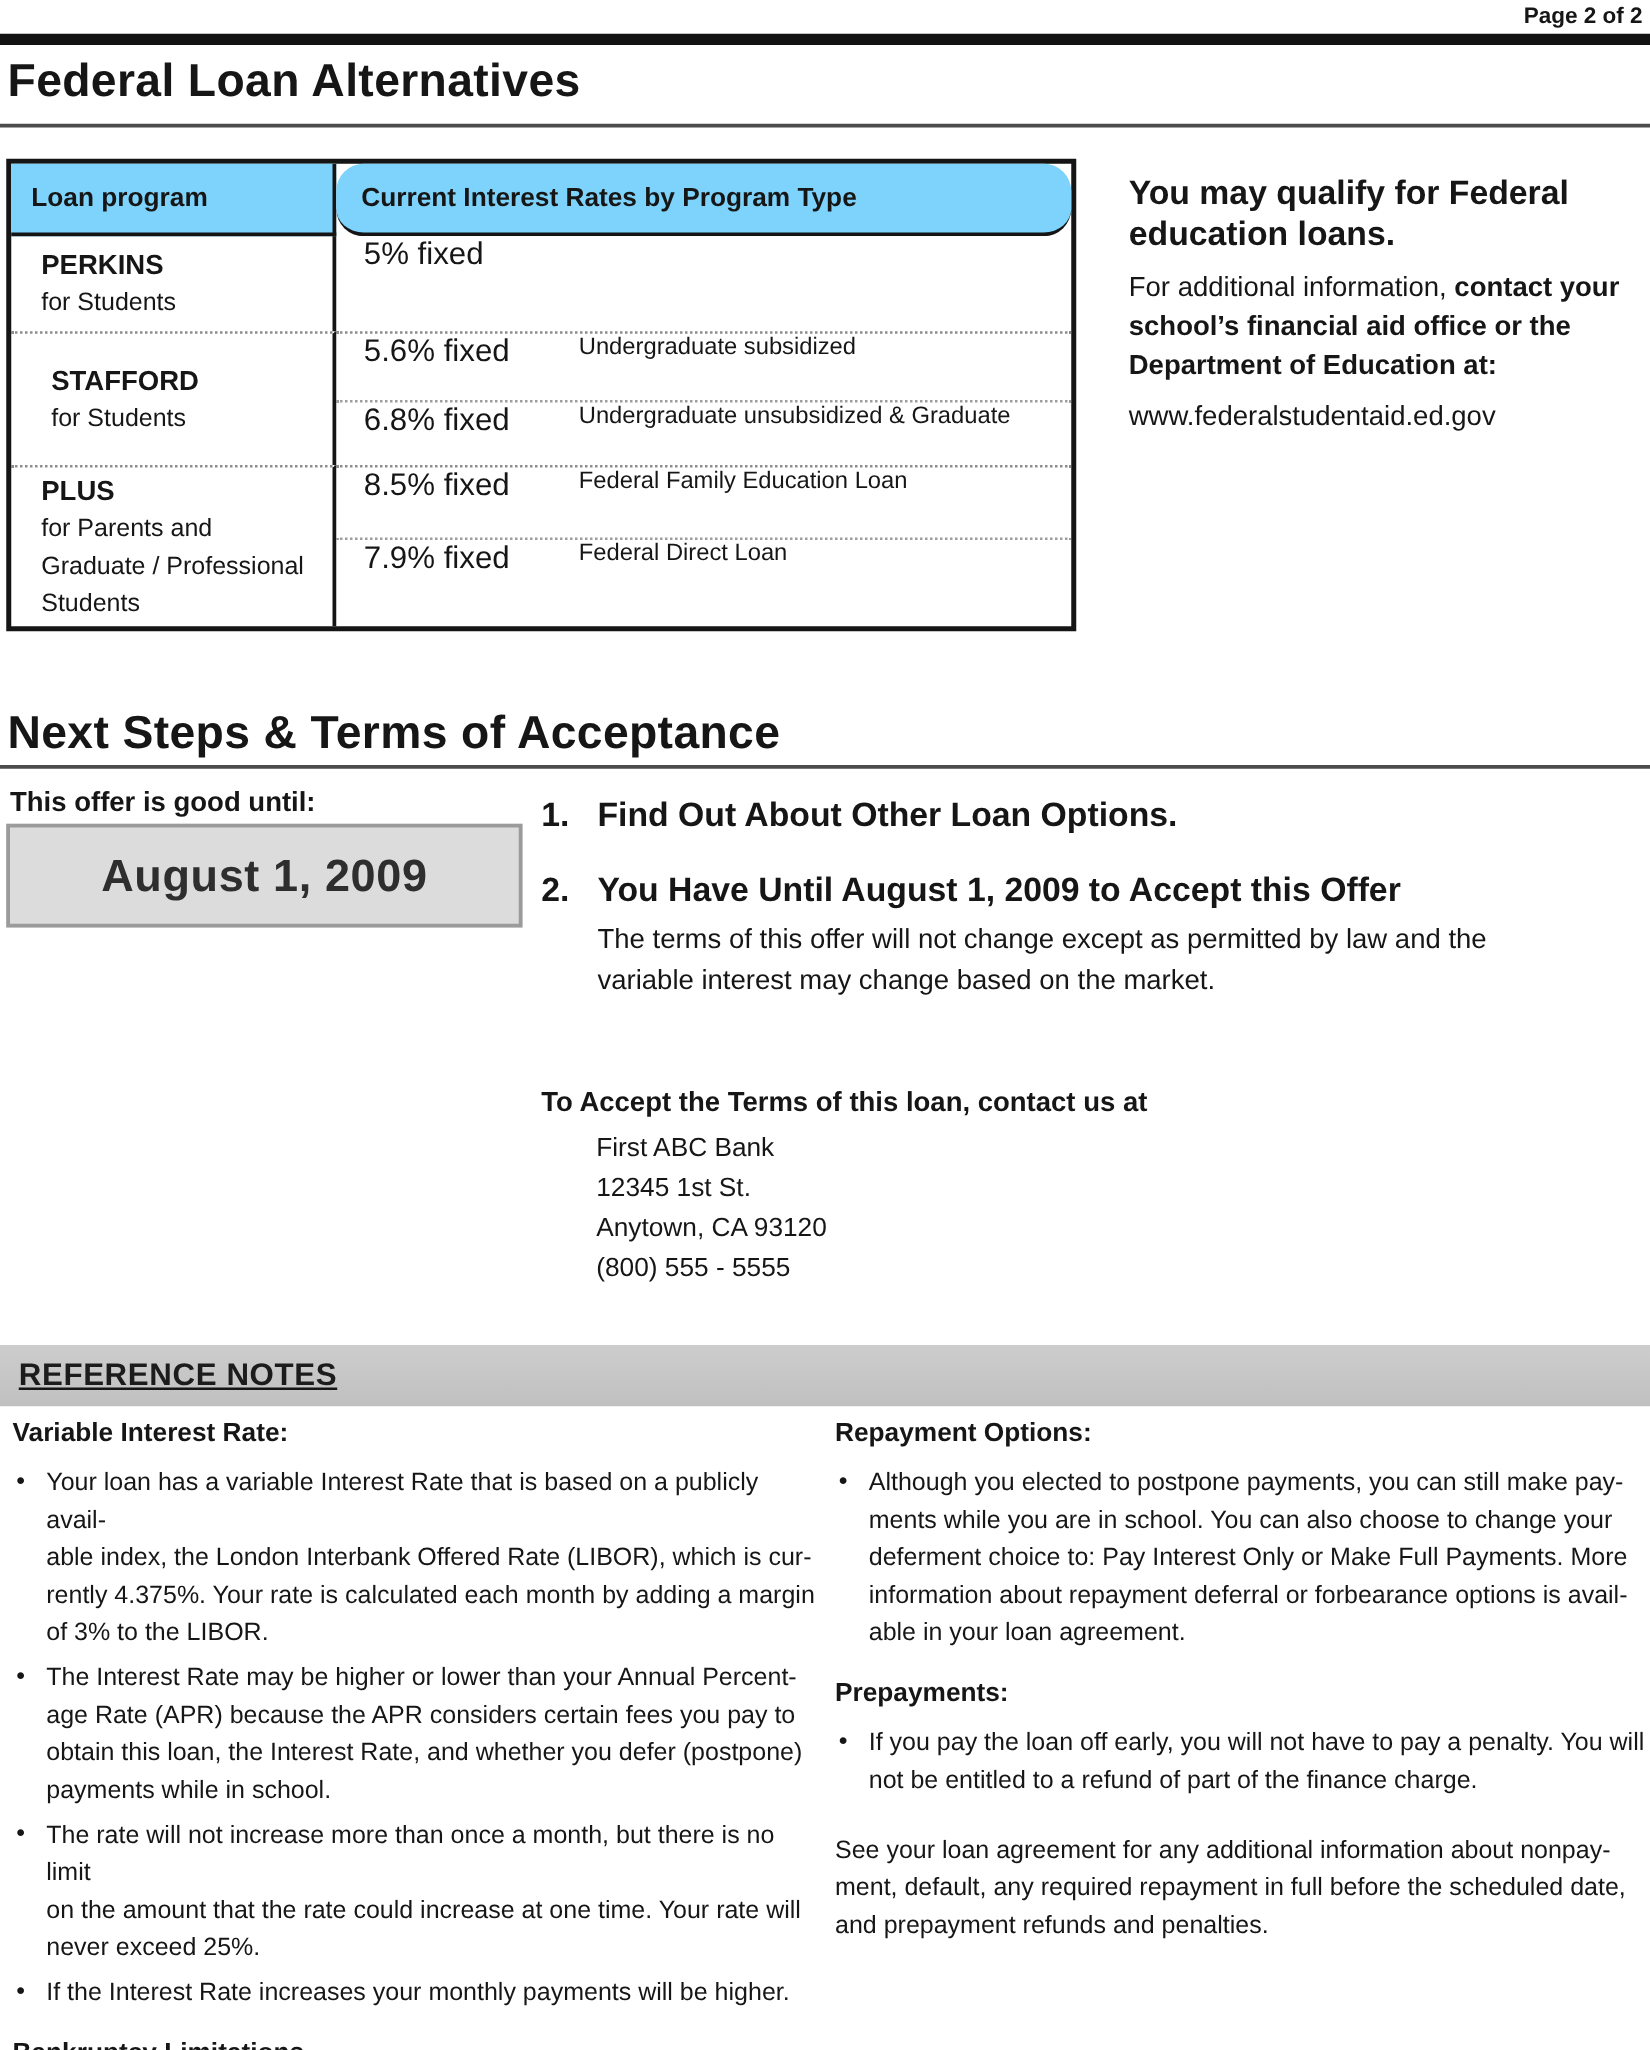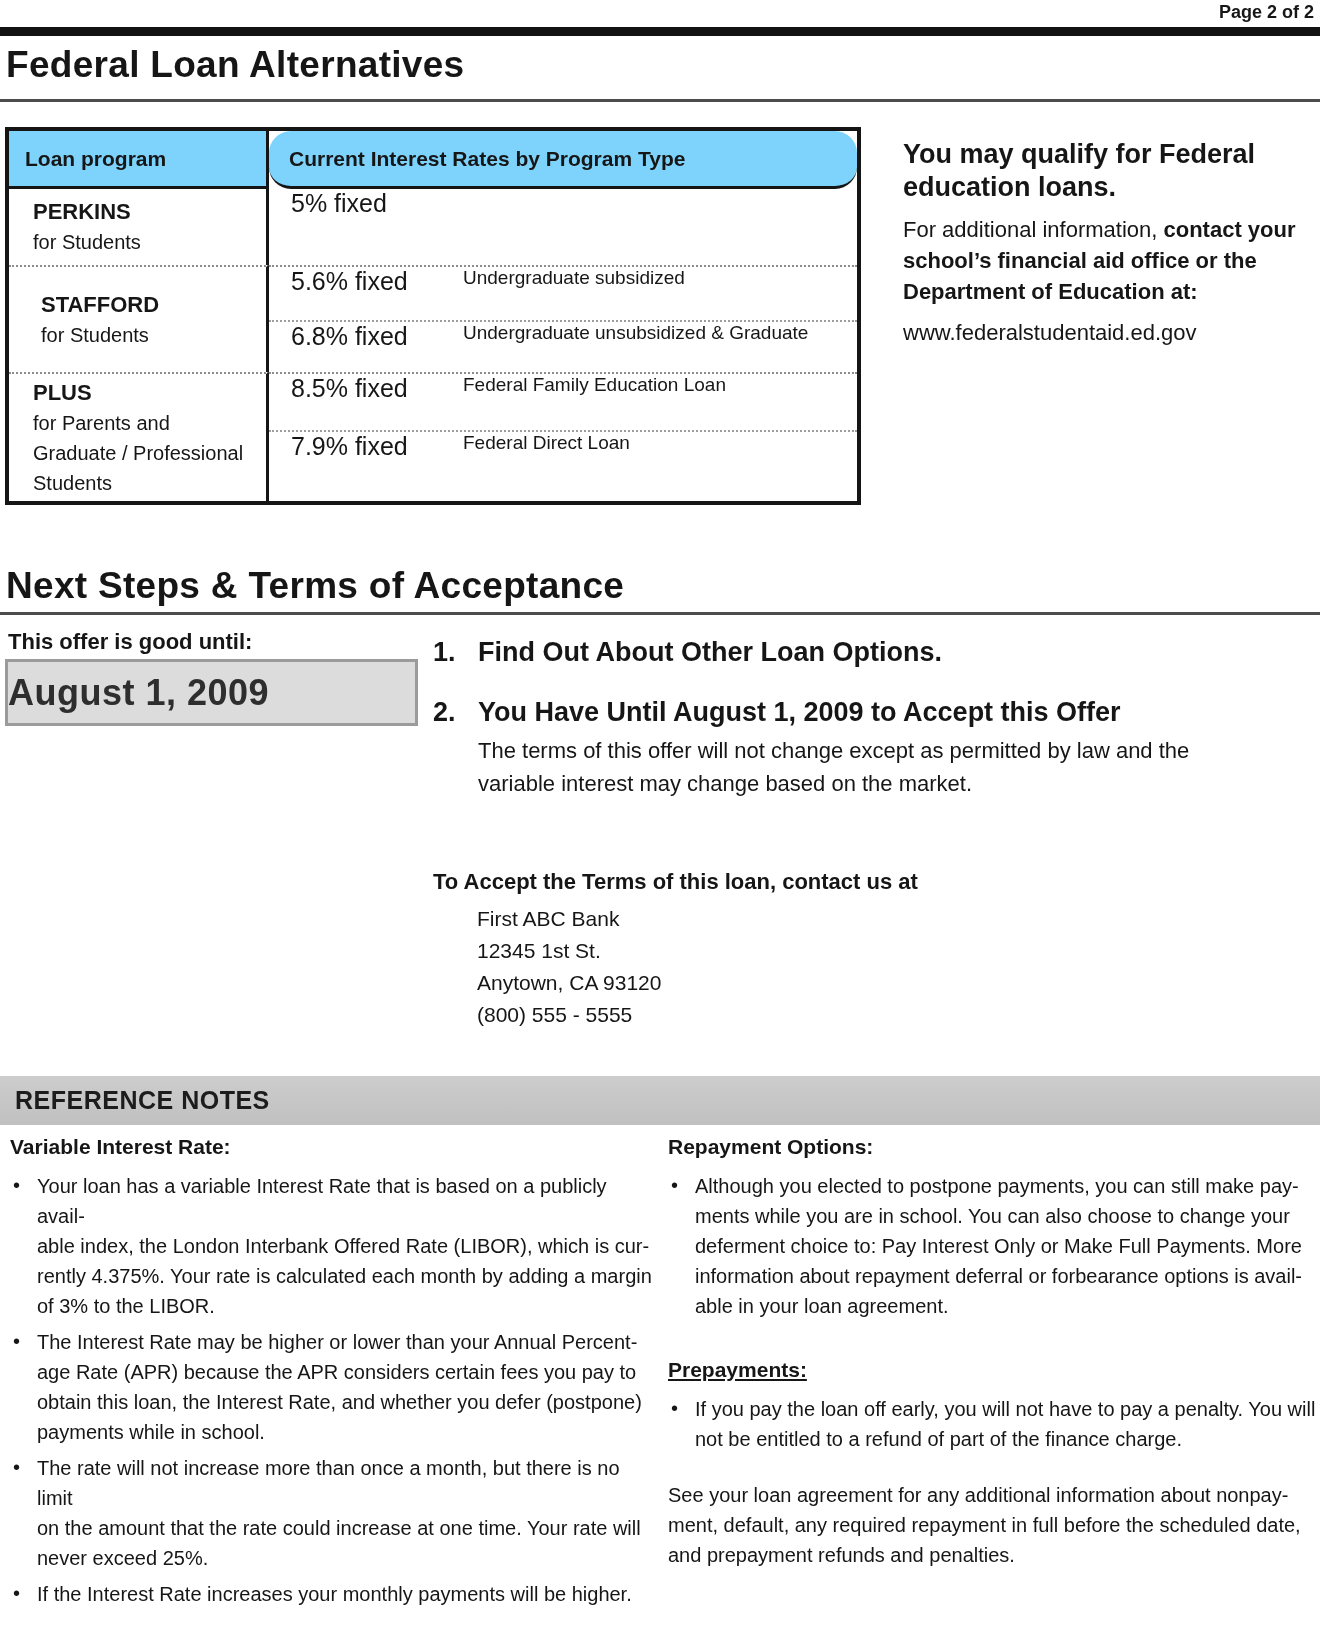--- a/index.html
+++ b/index.html
@@ -59,9 +59,9 @@
   .h2-rule{top:612px;}
   .offer-label{top:629px;left:8px;font-size:22px;font-weight:bold;}
   .date-box{
-    top:659px;left:5px;width:413px;height:67px;box-sizing:border-box;
+    top:659px;left:5px;width:413px;height:83px;box-sizing:border-box;
     background:#dcdcdc;border:3px solid #9b9b9b;
-    display:flex;align-items:center;justify-content:flex-start;
+    display:flex;align-items:center;justify-content:center;
   }
   .date-box .date{font-size:36px;font-weight:bold;color:#2e2e2e;letter-spacing:.5px;}
 

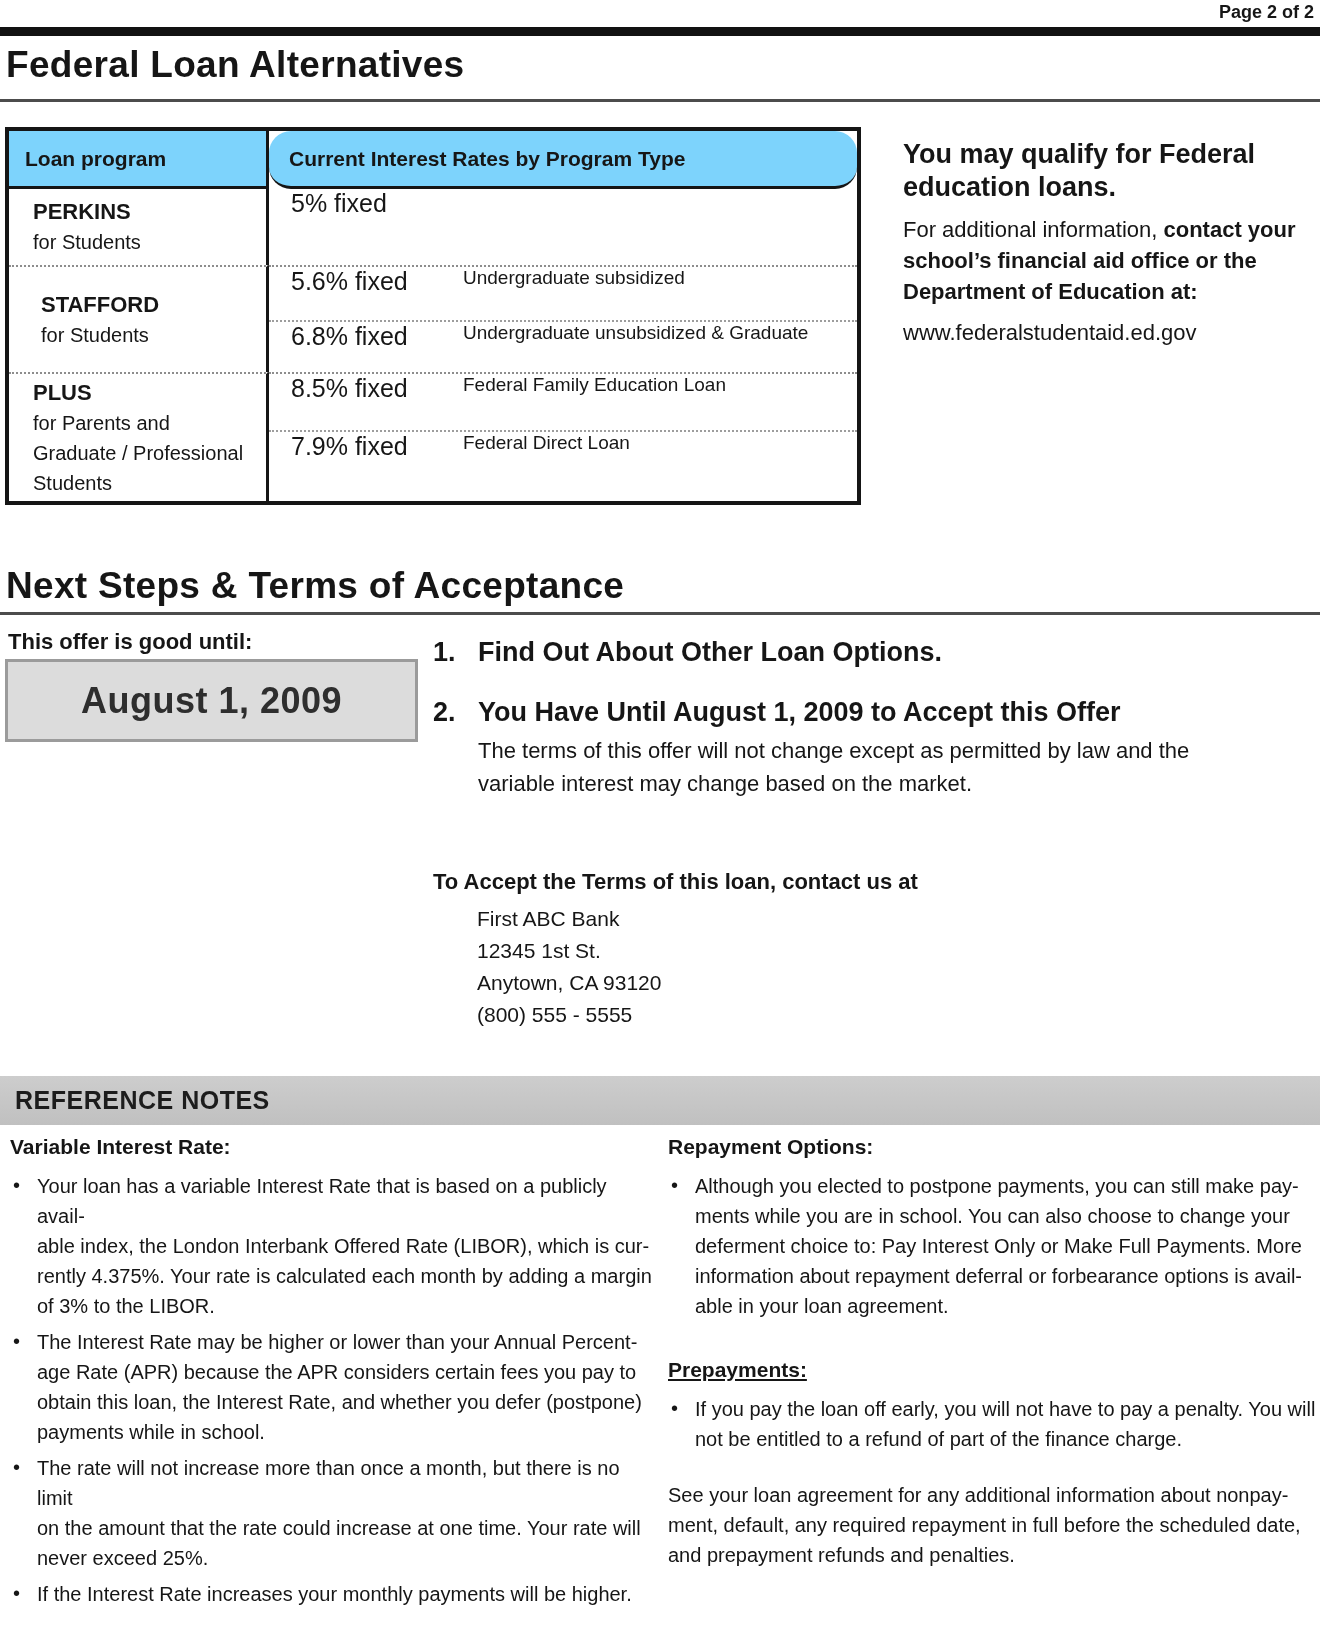--- a/index.html
+++ b/index.html
@@ -78,7 +78,7 @@
   
   .banner{top:1076px;left:0;width:1320px;height:49px;
           background:linear-gradient(180deg,#cdcdcd,#c0c0c0);
-          display:flex;align-items:center;}
+          display:flex;align-items:center;text-decoration:underline;}
   .banner-title{font-size:25px;font-weight:bold;color:#1c1c1c;margin-left:15px;letter-spacing:.5px;}
 
   .notes-col{top:1132px;font-size:20px;line-height:30px;}

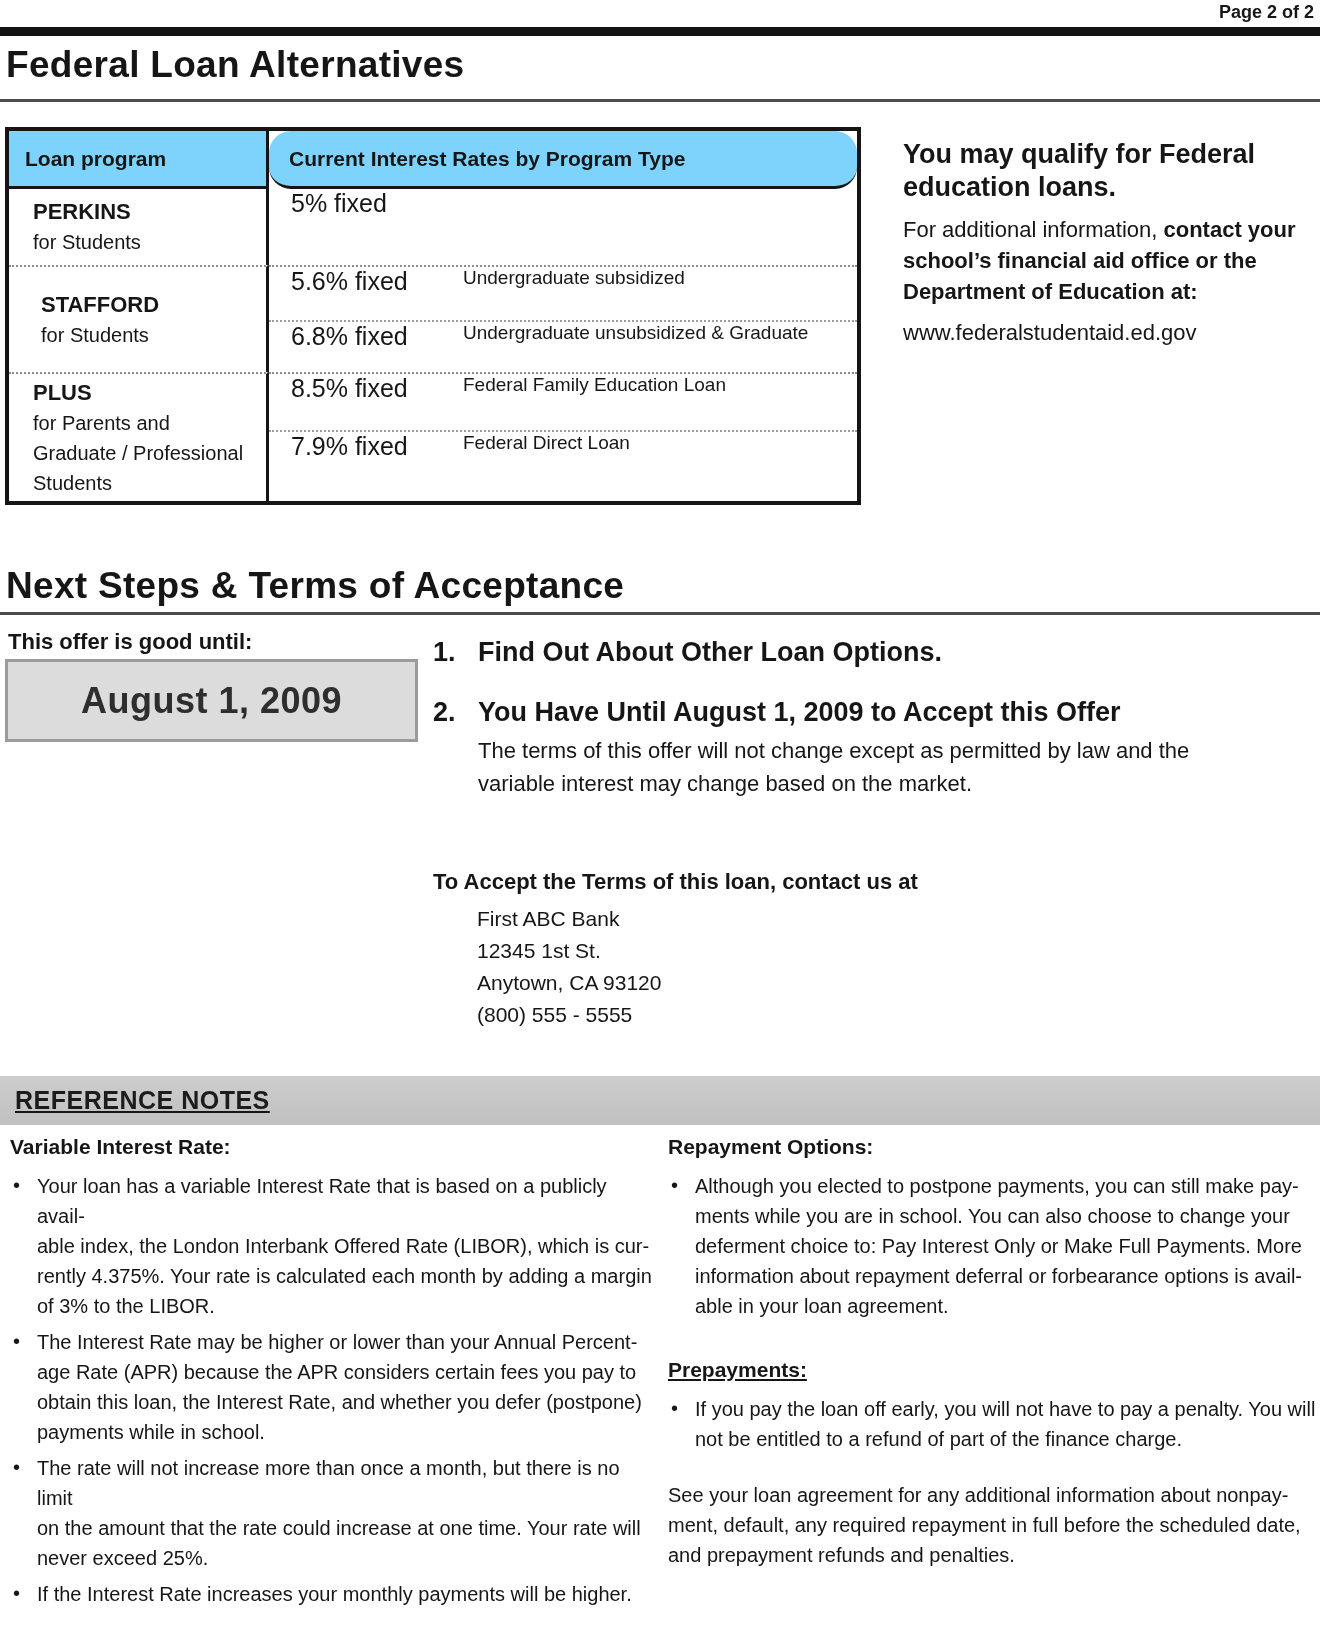--- a/index.html
+++ b/index.html
@@ -85,7 +85,7 @@
   .notes-left{left:10px;width:642px;}
   .notes-right{left:668px;width:650px;}
   .note-h{font-size:21px;font-weight:bold;margin:0 0 9px 0;}
-  .note-h.spaced{margin-top:34px;text-decoration:underline;}
+  .note-h.spaced{margin-top:19px;}
   .bullet{position:relative;padding-left:27px;margin-bottom:6px;}
   .bullet .dot{position:absolute;left:3px;top:-1px;}
   .note-footer{margin-top:26px;}

